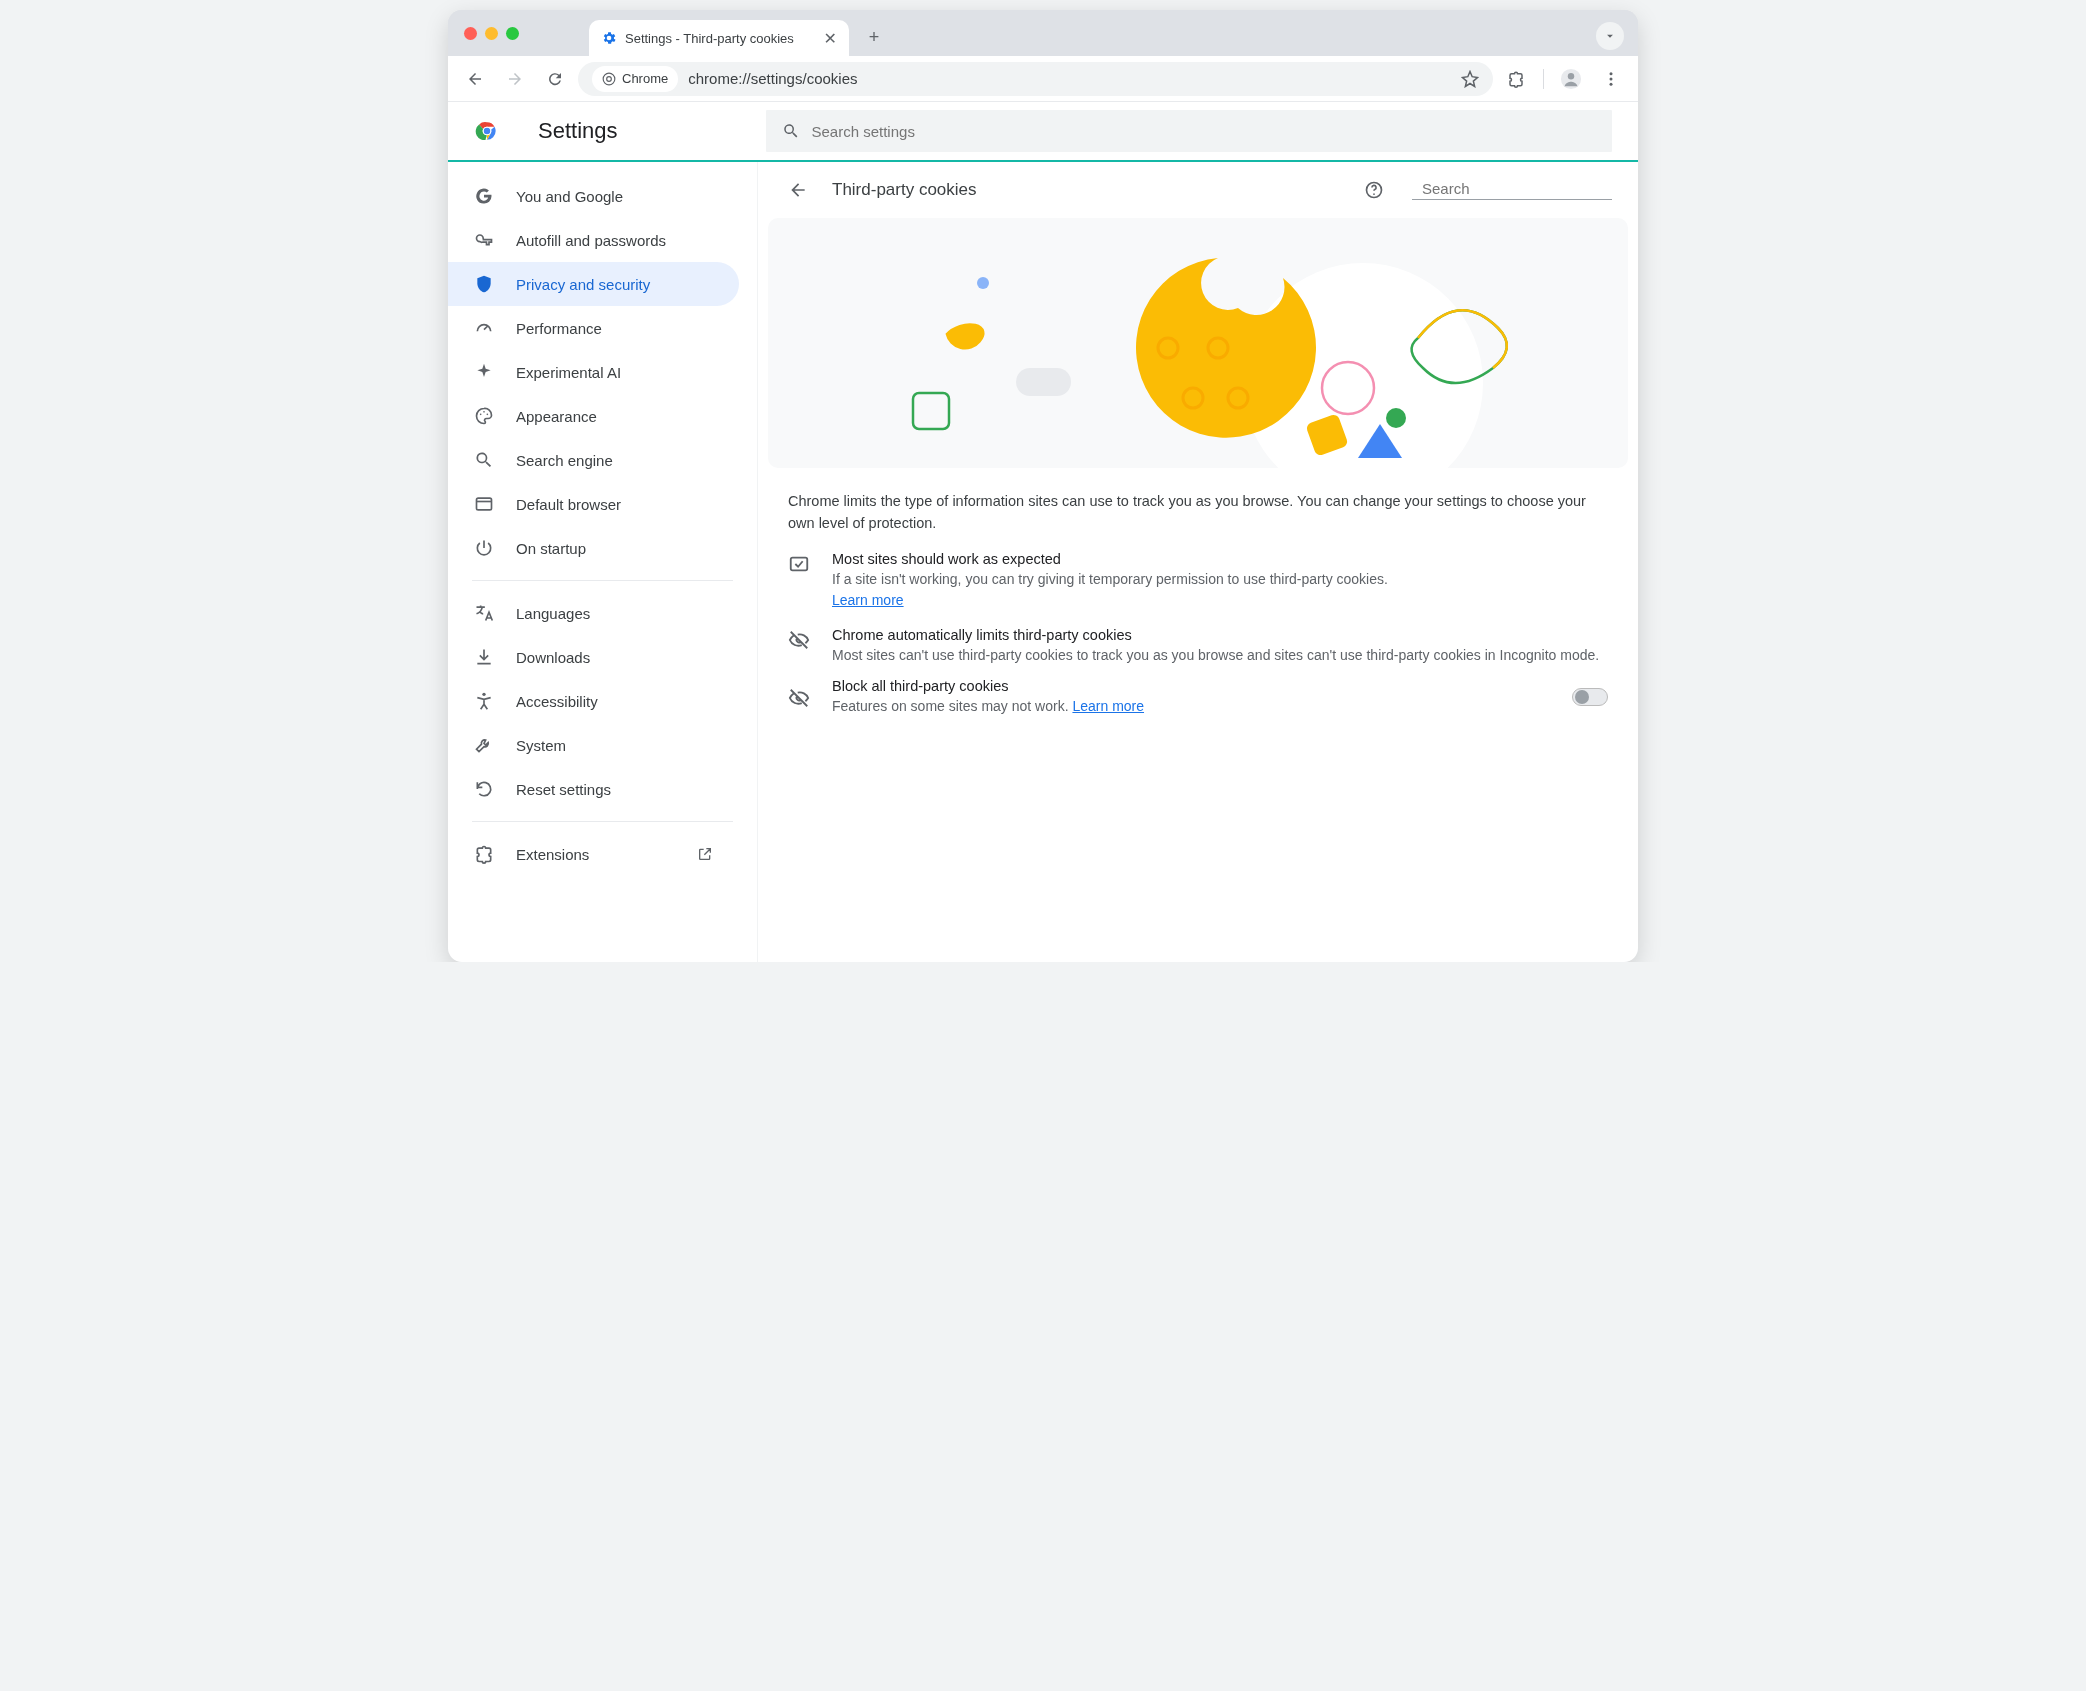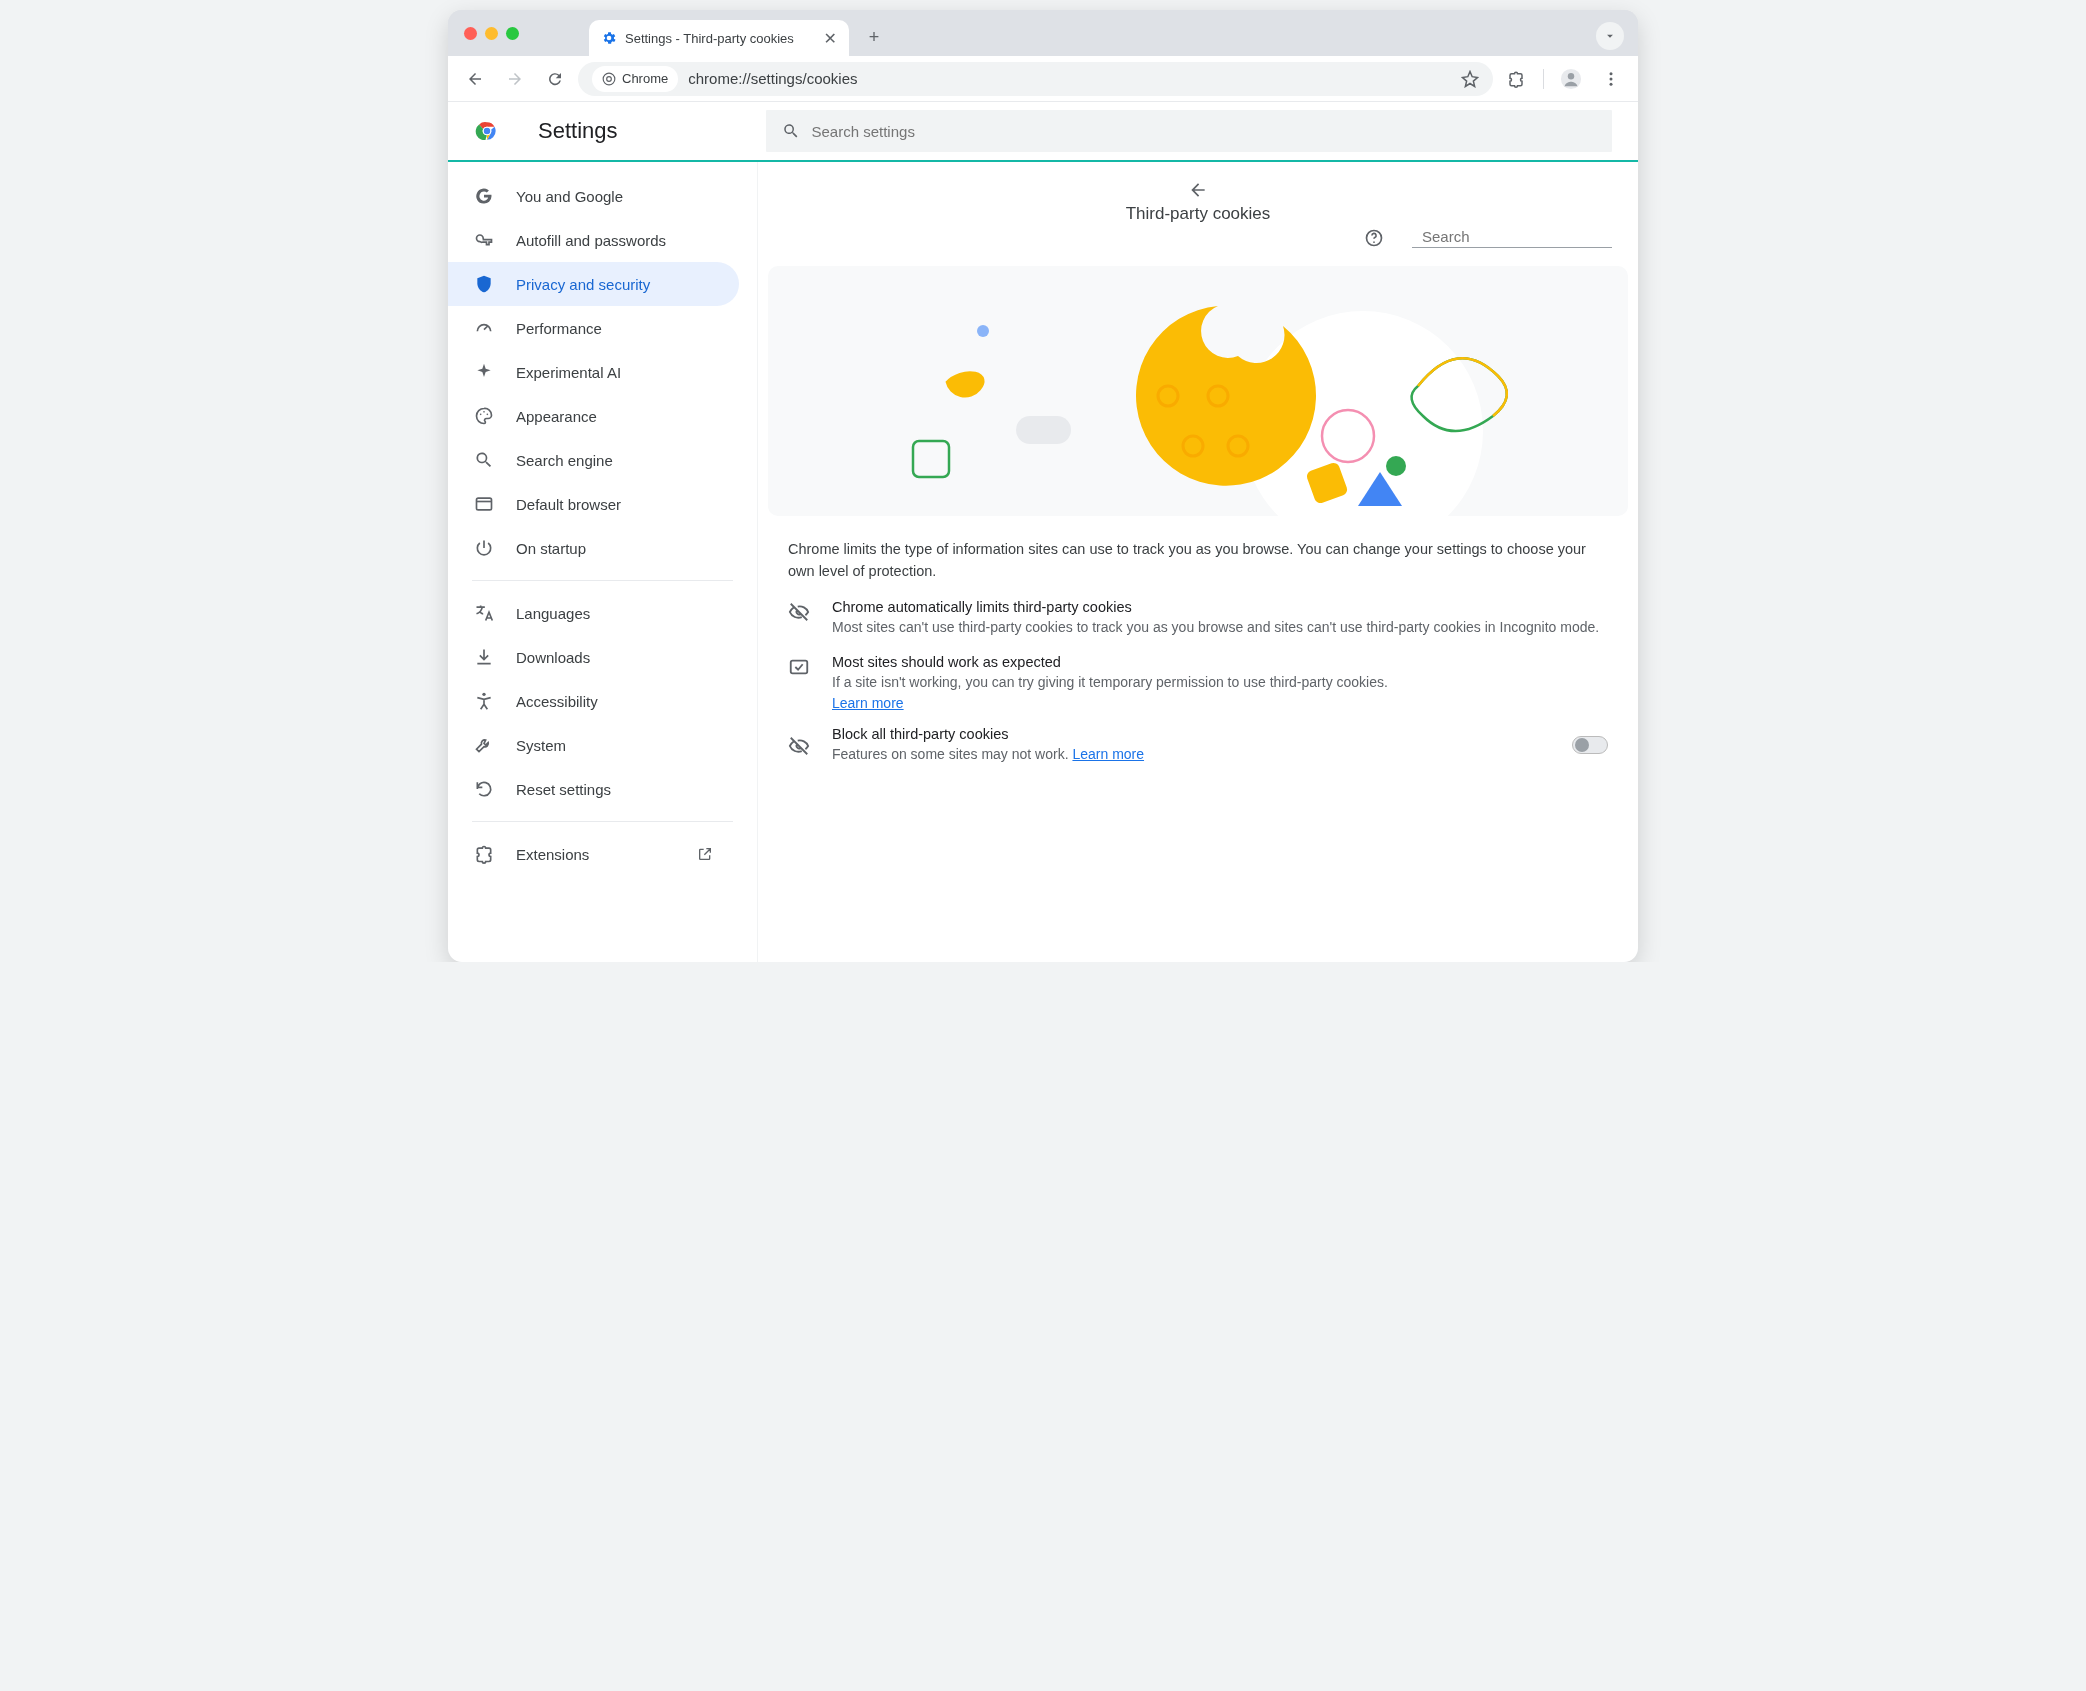--- a/index.html
+++ b/index.html
@@ -80,7 +80,7 @@
     .nav-divider { height: 1px; background: #e8eaed; margin: 10px 24px; }
     .main { flex: 1; overflow-y: auto; }
     .page-header {
-      display: flex; align-items: center; padding: 14px 26px;  flex-direction: column;
+      display: flex; align-items: center; padding: 14px 26px; gap: 20px;
     }
     .page-title { font-size: 17px; color: #3c4043; font-weight: 500; }
     .header-right { margin-left: auto; display: flex; align-items: center; gap: 24px; }

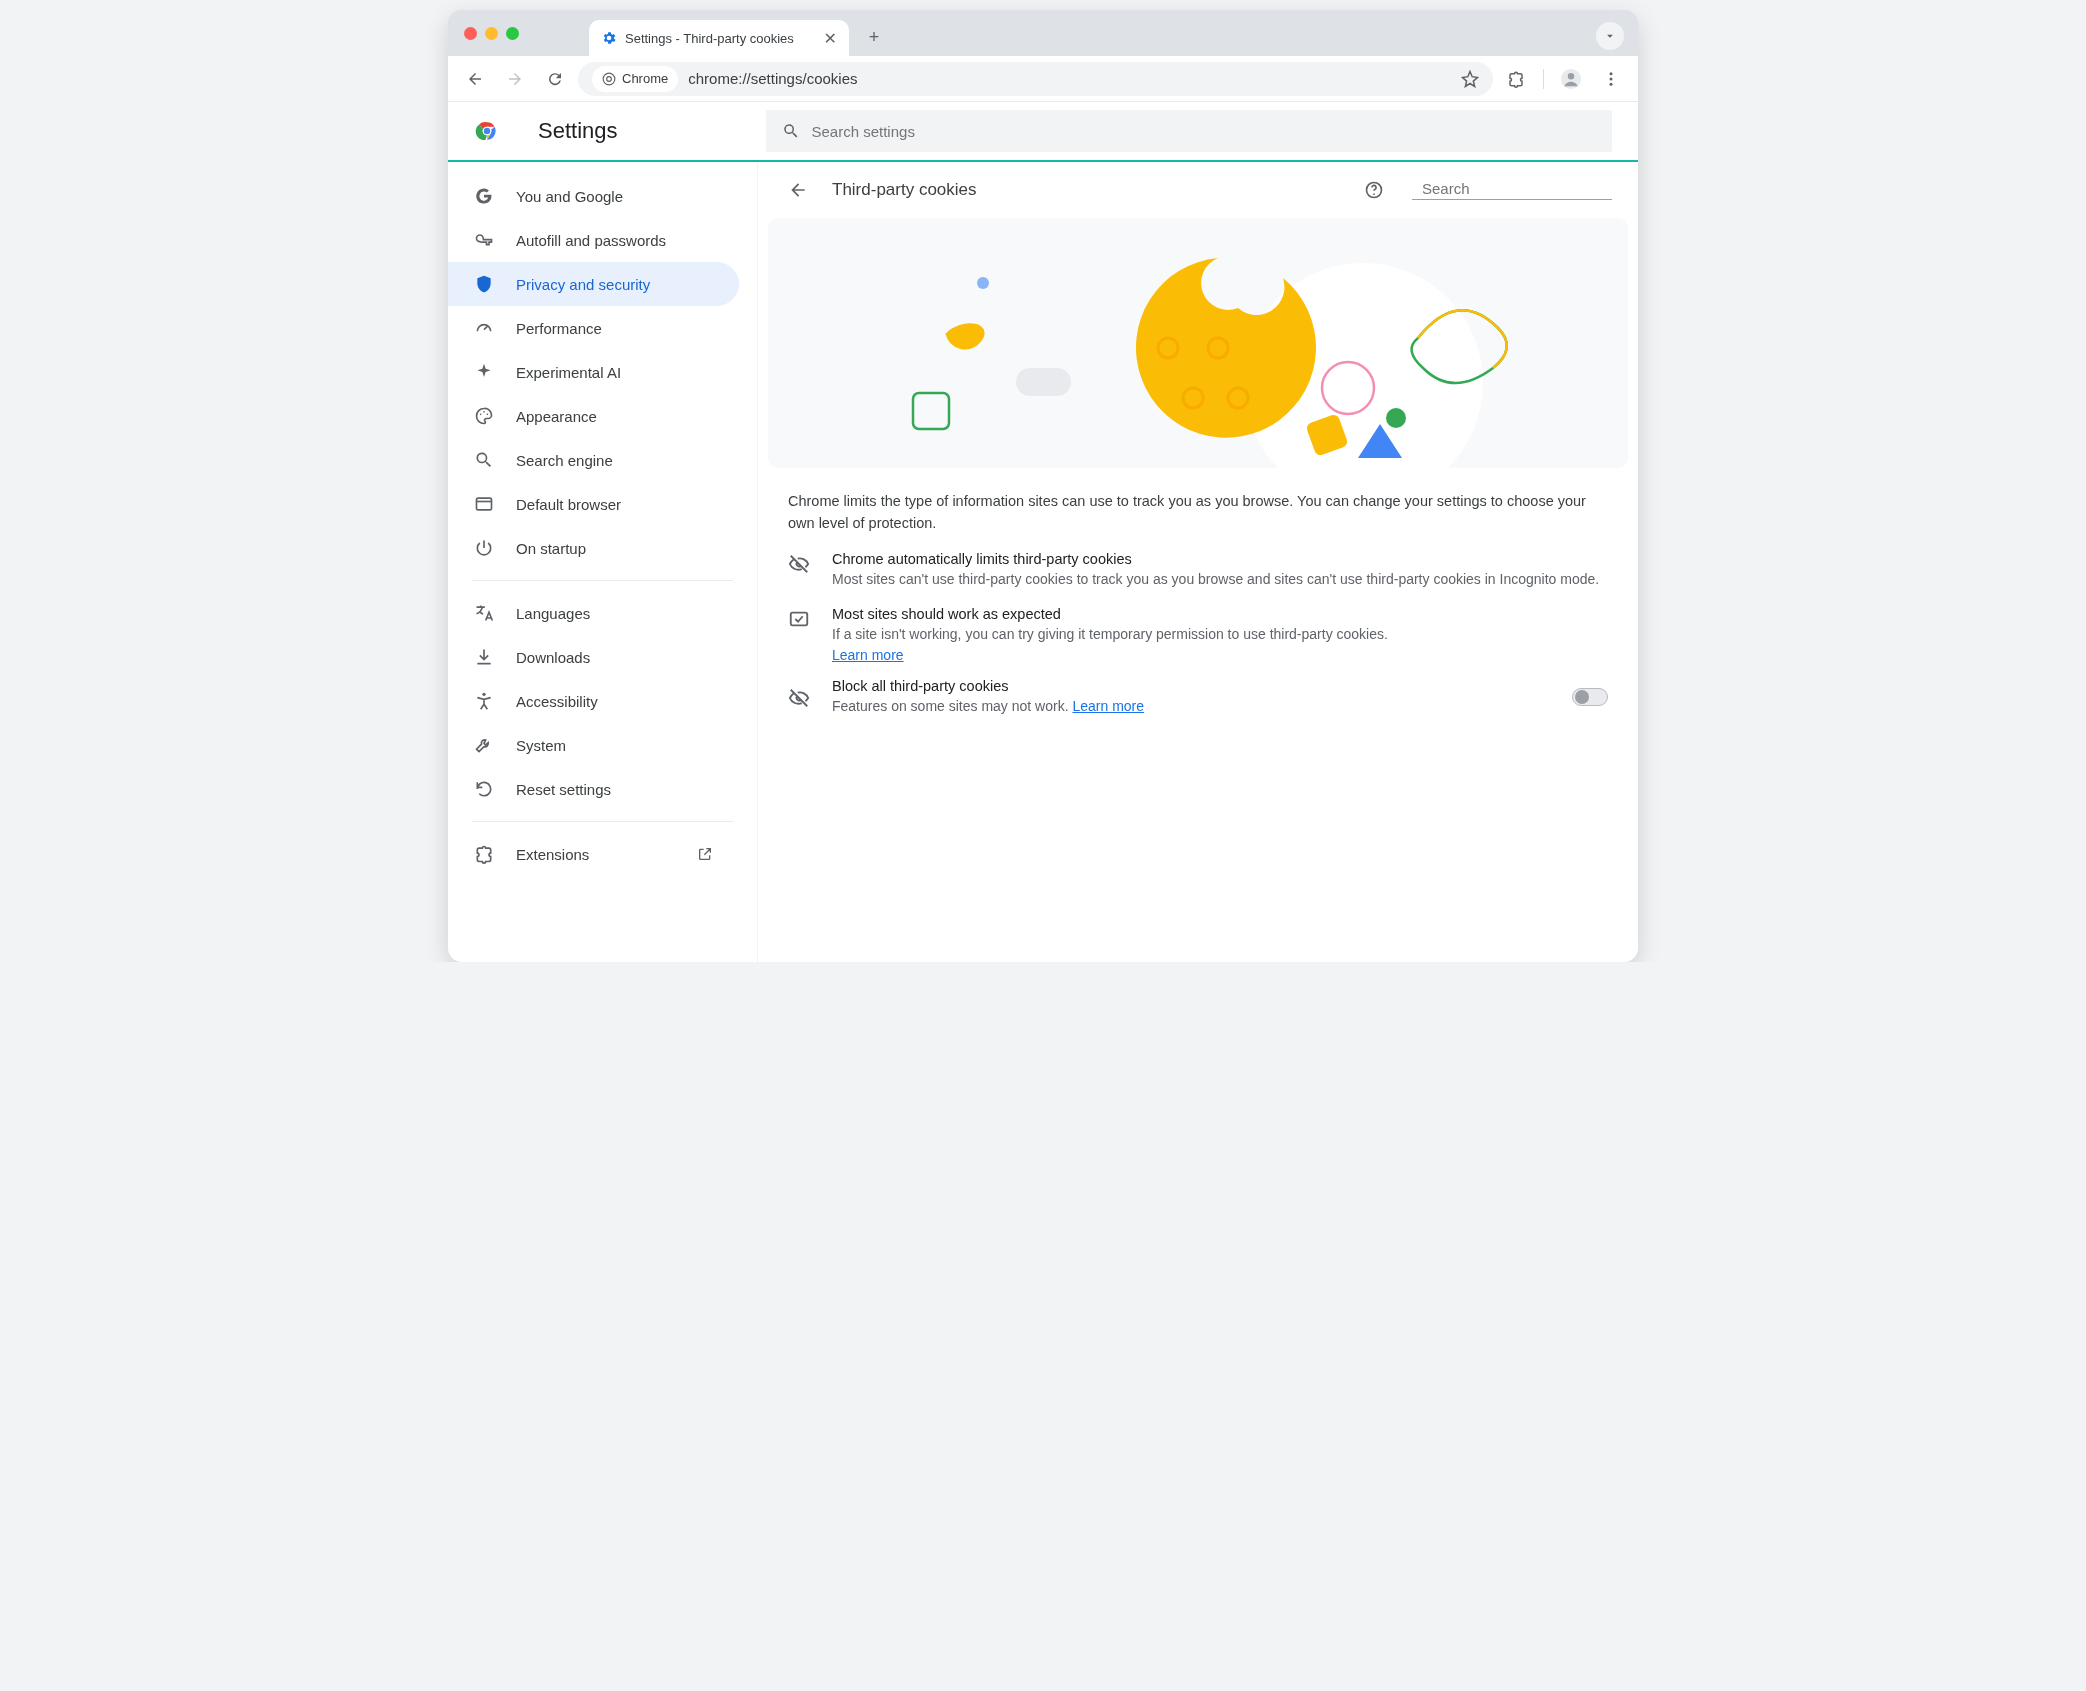--- a/index.html
+++ b/index.html
@@ -392,18 +392,6 @@
         <div class="info-row">
           <div class="info-icon">
             <svg width="22" height="22" viewBox="0 0 24 24">
-                <path fill="none" stroke="currentColor" stroke-width="2" d="M3 3l18 18M10.6 6.1A10 10 0 0 1 22 12a13 13 0 0 1-3 3.5M6.5 6.7A13 13 0 0 0 2 12a10 10 0 0 0 13 5.5M9.9 9.9a3 3 0 0 0 4.2 4.2"></path>
-              </svg>
-          </div>
-          <div class="info-text">
-            <div class="title">Chrome automatically limits third-party cookies</div>
-            <div class="sub">Most sites can't use third-party cookies to track you as you browse and sites can't use third-party cookies in Incognito mode.</div>
-          </div>
-        </div>
-
-        <div class="info-row">
-          <div class="info-icon">
-            <svg width="22" height="22" viewBox="0 0 24 24">
                 <rect x="3" y="5" width="18" height="14" rx="2" fill="none" stroke="currentColor" stroke-width="2"></rect>
                 <path fill="none" stroke="currentColor" stroke-width="2" d="M8 12l3 3 5-6"></path>
               </svg>
@@ -417,6 +405,18 @@
           </div>
         </div>
 
+        <div class="info-row">
+          <div class="info-icon">
+            <svg width="22" height="22" viewBox="0 0 24 24">
+                <path fill="none" stroke="currentColor" stroke-width="2" d="M3 3l18 18M10.6 6.1A10 10 0 0 1 22 12a13 13 0 0 1-3 3.5M6.5 6.7A13 13 0 0 0 2 12a10 10 0 0 0 13 5.5M9.9 9.9a3 3 0 0 0 4.2 4.2"></path>
+              </svg>
+          </div>
+          <div class="info-text">
+            <div class="title">Chrome automatically limits third-party cookies</div>
+            <div class="sub">Most sites can't use third-party cookies to track you as you browse and sites can't use third-party cookies in Incognito mode.</div>
+          </div>
+        </div>
+
 
         <div class="toggle-row">
           <div class="info-icon">

